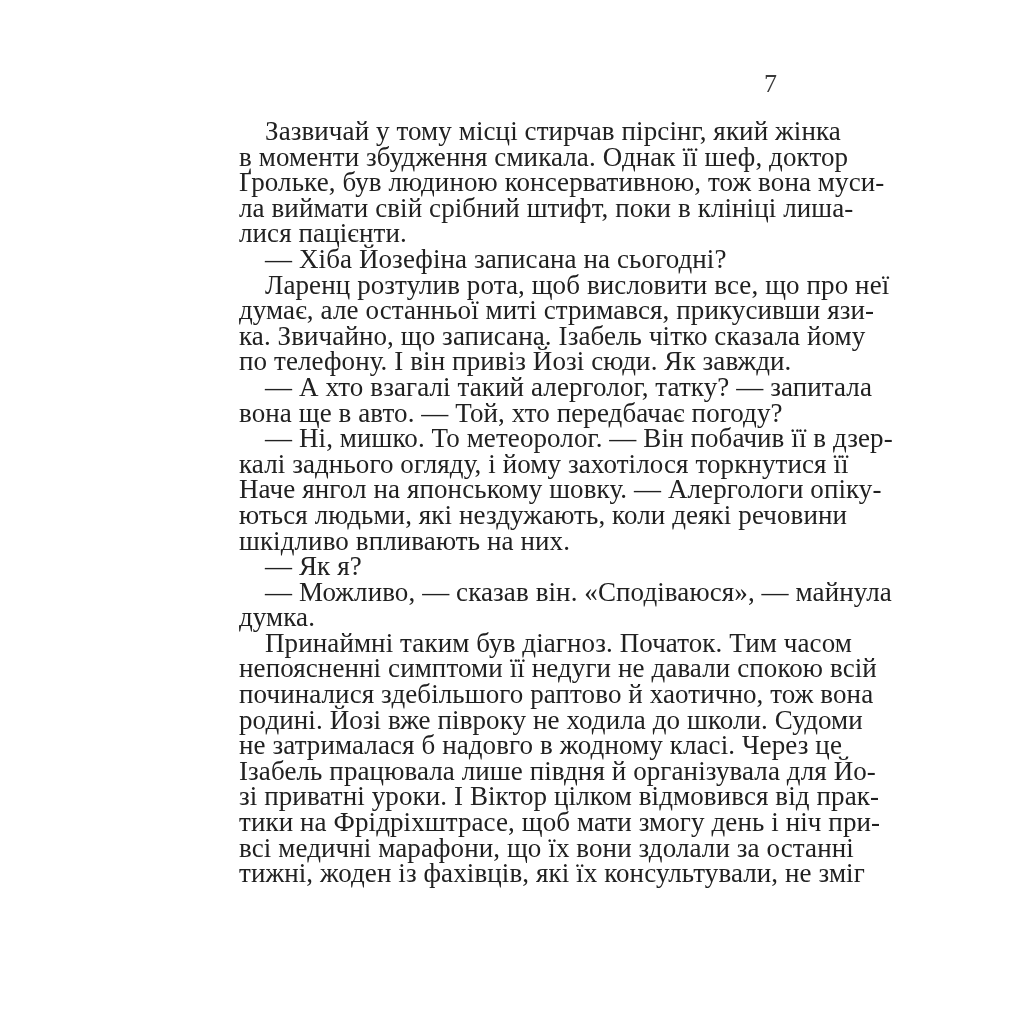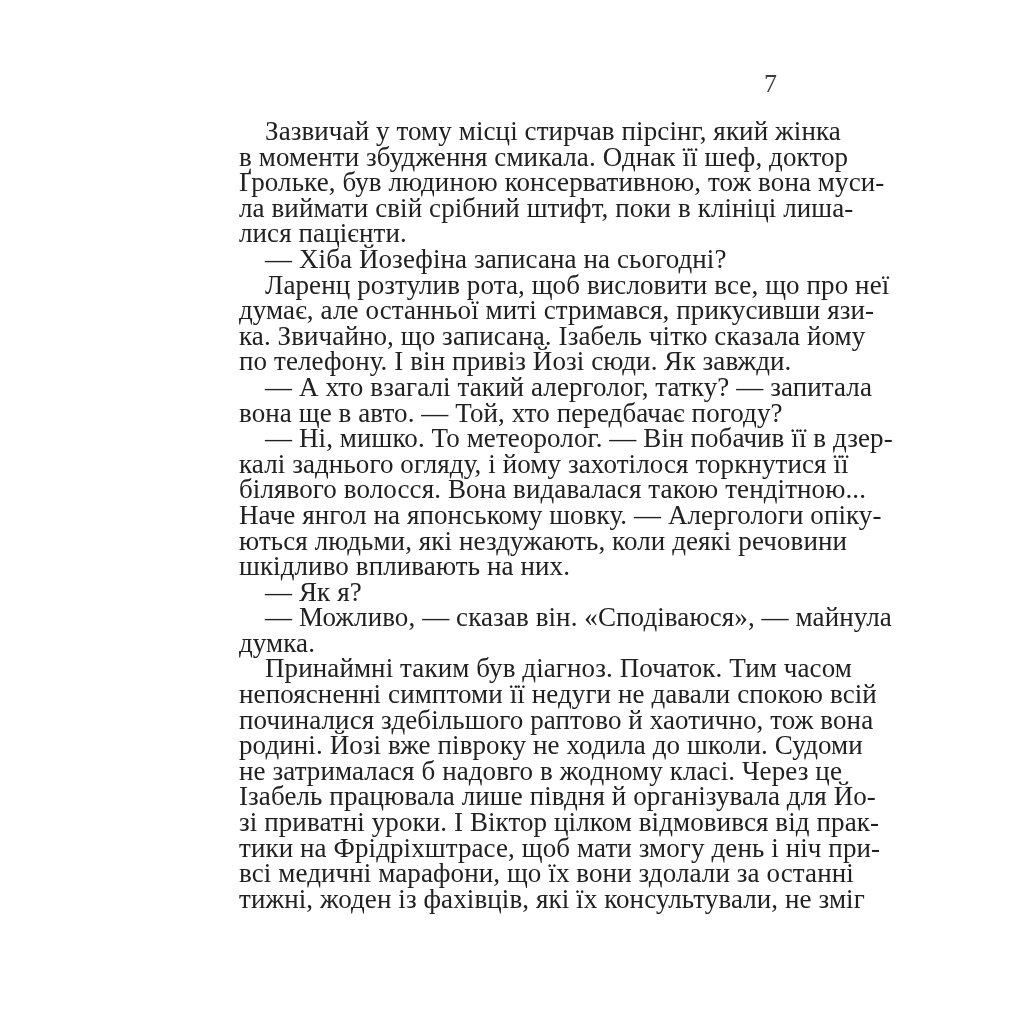--- a/index.html
+++ b/index.html
@@ -87,7 +87,6 @@
       <div class="para">
         <div class="line para-first"><span>— Ні, мишко. То метеоролог. — Він побачив її в дзер-</span></div>
         <div class="line"><span>калі заднього огляду, і йому захотілося торкнутися її</span></div>
-        <div class="line"><span>білявого волосся. Вона видавалася такою тендітною...</span></div>
         <div class="line"><span>Наче янгол на японському шовку. — Алергологи опіку-</span></div>
         <div class="line"><span>ються людьми, які нездужають, коли деякі речовини</span></div>
         <div class="line para-last"><span>шкідливо впливають на них.</span></div>

